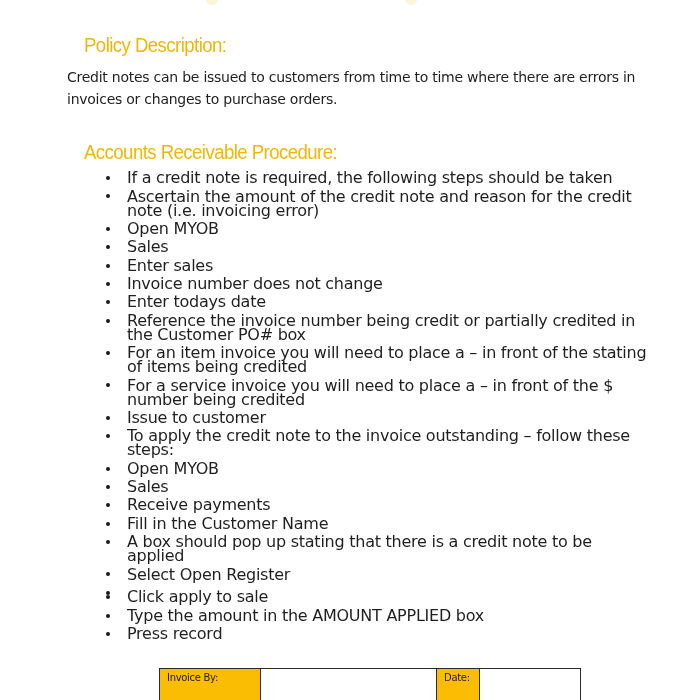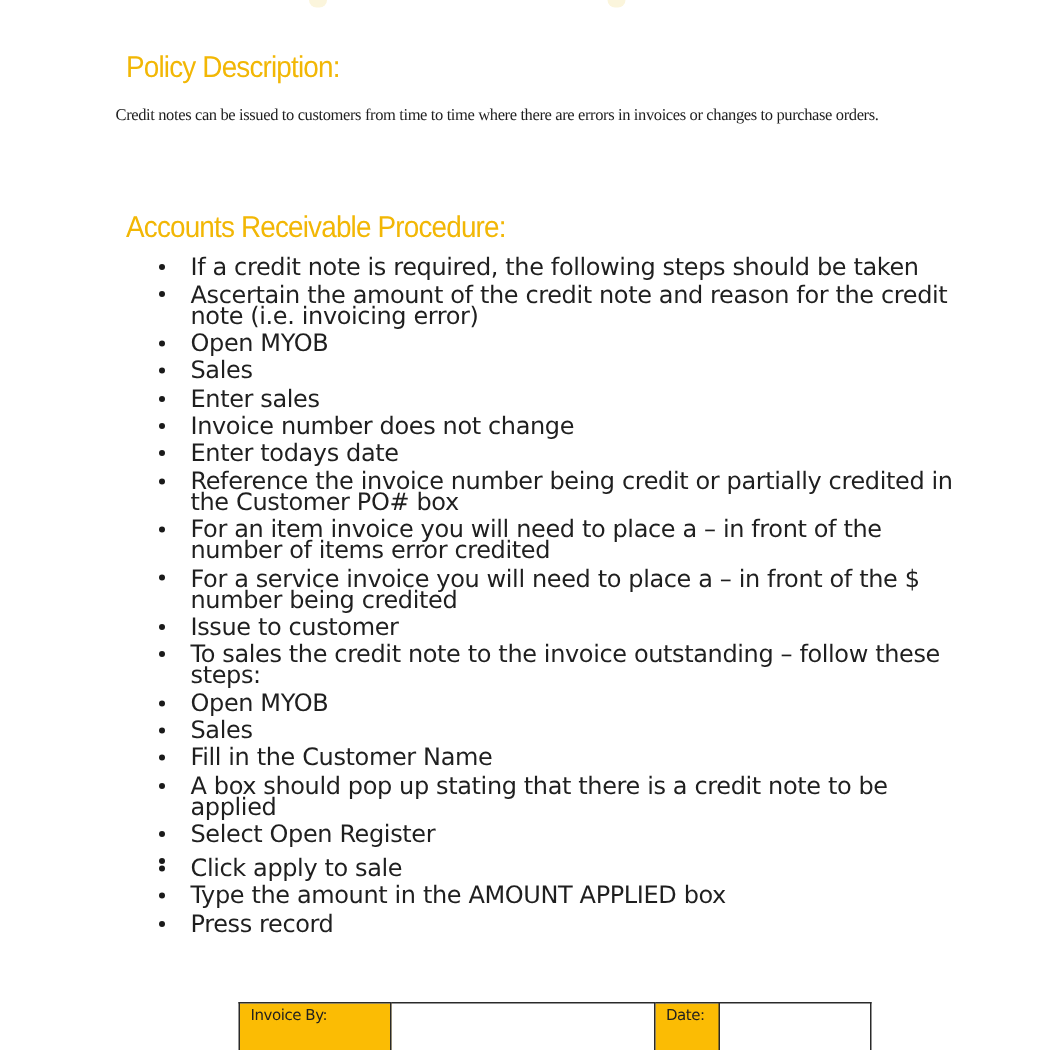--- a/index.html
+++ b/index.html
@@ -45,15 +45,14 @@
     #h2 { top: 141px; }
     .para {
       position: absolute;
-      left: 77px;
+      left: 67px;
       top: 66px;
       width: 580px;
       margin: 0;
-      font-size: 11px;
+      font-size: 14px;
       line-height: 22px;
       letter-spacing: -0.25px;
       color: #1f1f1f;
-      font-family: Liberation Serif, serif;
     }
     .steps {
       position: absolute;

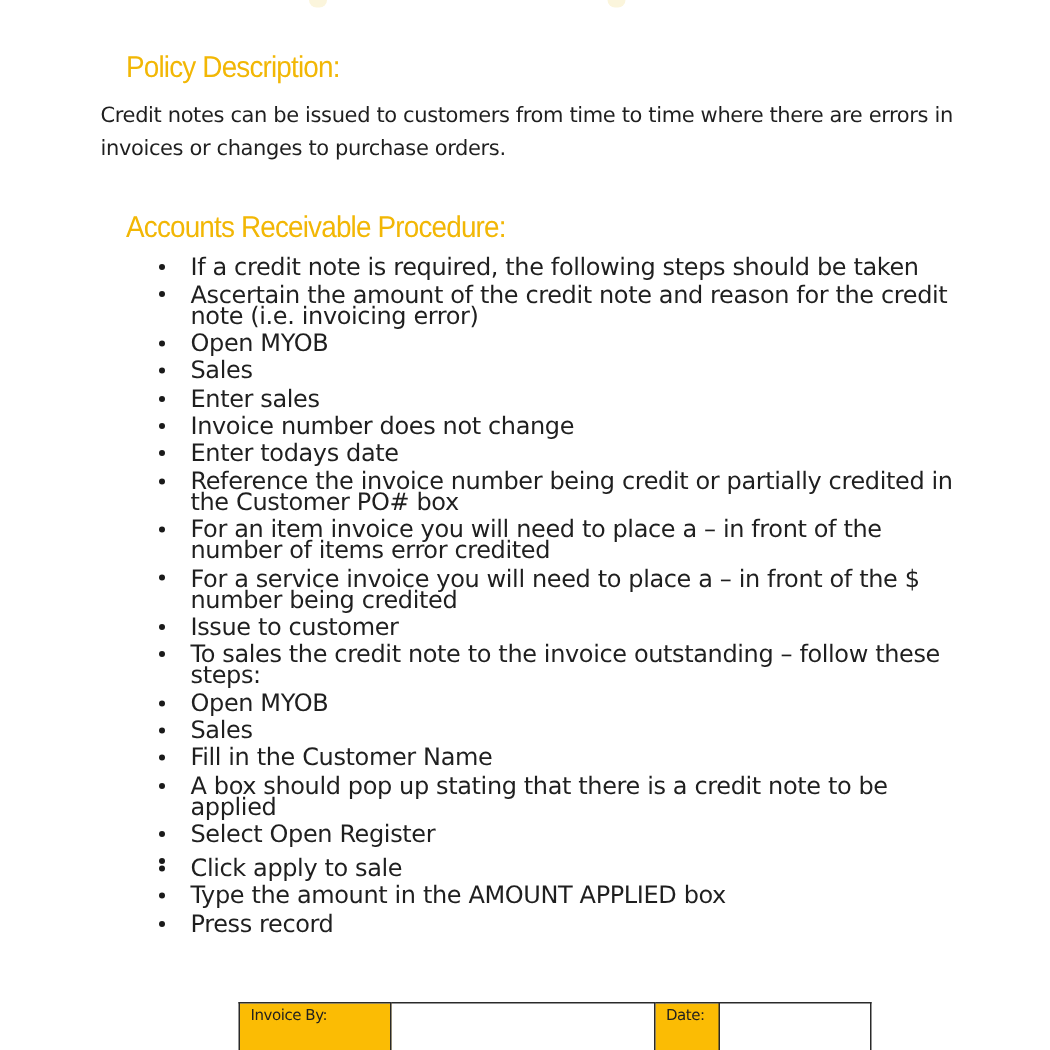--- a/index.html
+++ b/index.html
@@ -134,7 +134,7 @@
       <li class="step"><span class="bullet"></span><span>Invoice number does not change</span></li>
       <li class="step"><span class="bullet"></span><span>Enter todays date</span></li>
       <li class="step"><span class="bullet"></span><span>Reference the invoice number being credit or partially credited in the Customer PO# box</span></li>
-      <li class="step"><span class="bullet"></span><span>For an item invoice you will need to place a – in front of the number of items error credited</span></li>
+      <li class="step"><span class="bullet"></span><span>For an item invoice you will need to place a – in front of the stating of items being credited</span></li>
       <li class="step"><span class="bullet"></span><span>For a service invoice you will need to place a – in front of the $ number being credited</span></li>
       <li class="step"><span class="bullet"></span><span>Issue to customer</span></li>
       <li class="step"><span class="bullet"></span><span>To sales the credit note to the invoice outstanding – follow these steps:</span></li>

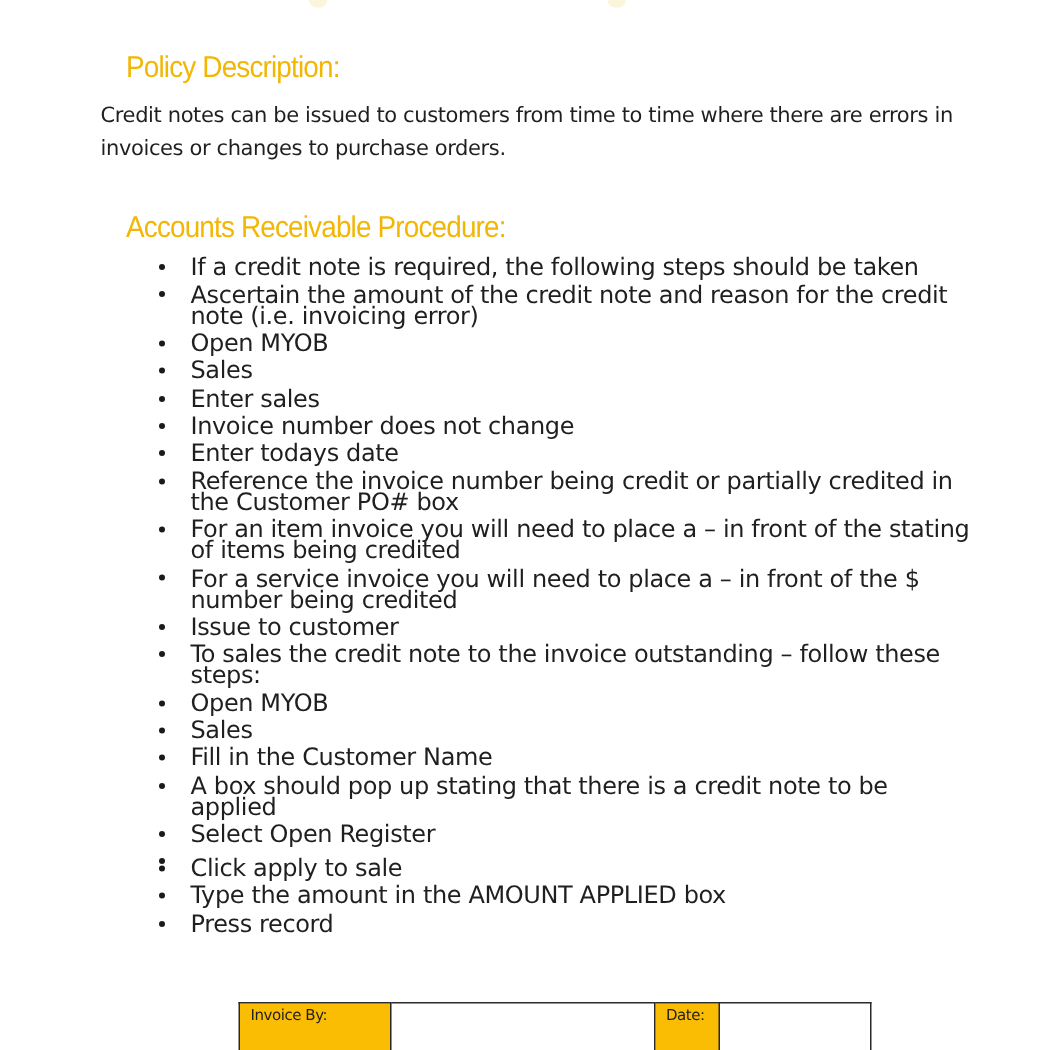--- a/index.html
+++ b/index.html
@@ -137,7 +137,7 @@
       <li class="step"><span class="bullet"></span><span>For an item invoice you will need to place a – in front of the stating of items being credited</span></li>
       <li class="step"><span class="bullet"></span><span>For a service invoice you will need to place a – in front of the $ number being credited</span></li>
       <li class="step"><span class="bullet"></span><span>Issue to customer</span></li>
-      <li class="step"><span class="bullet"></span><span>To sales the credit note to the invoice outstanding – follow these steps:</span></li>
+      <li class="step"><span class="bullet"></span><span>To apply the credit note to the invoice outstanding – follow these steps:</span></li>
       <li class="step"><span class="bullet"></span><span>Open MYOB</span></li>
       <li class="step"><span class="bullet"></span><span>Sales</span></li>
       <li class="step"><span class="bullet"></span><span>Fill in the Customer Name</span></li>

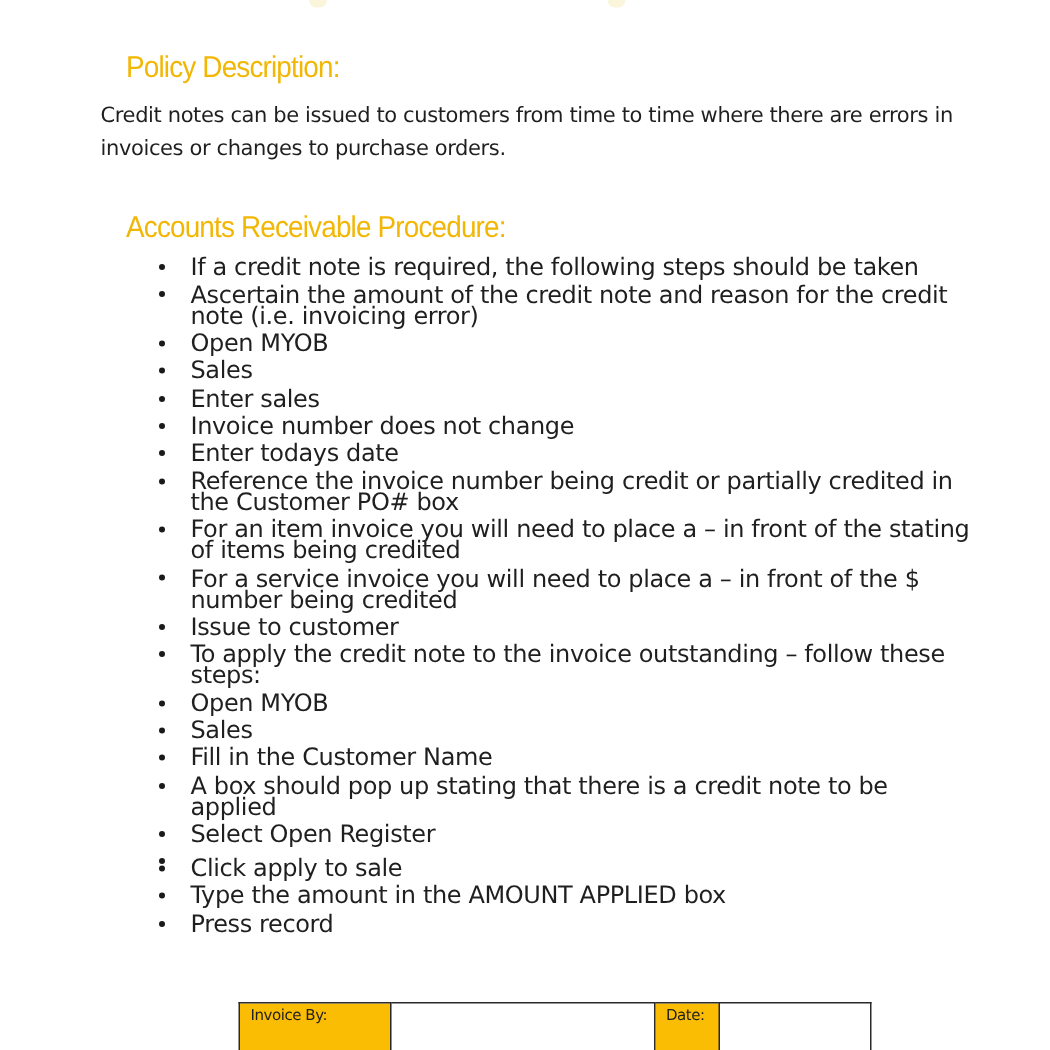--- a/index.html
+++ b/index.html
@@ -140,6 +140,7 @@
       <li class="step"><span class="bullet"></span><span>To apply the credit note to the invoice outstanding – follow these steps:</span></li>
       <li class="step"><span class="bullet"></span><span>Open MYOB</span></li>
       <li class="step"><span class="bullet"></span><span>Sales</span></li>
+      <li class="step"><span class="bullet"></span><span>Receive payments</span></li>
       <li class="step"><span class="bullet"></span><span>Fill in the Customer Name</span></li>
       <li class="step"><span class="bullet"></span><span>A box should pop up stating that there is a credit note to be applied</span></li>
       <li class="step"><span class="bullet"></span><span>Select Open Register</span></li>

